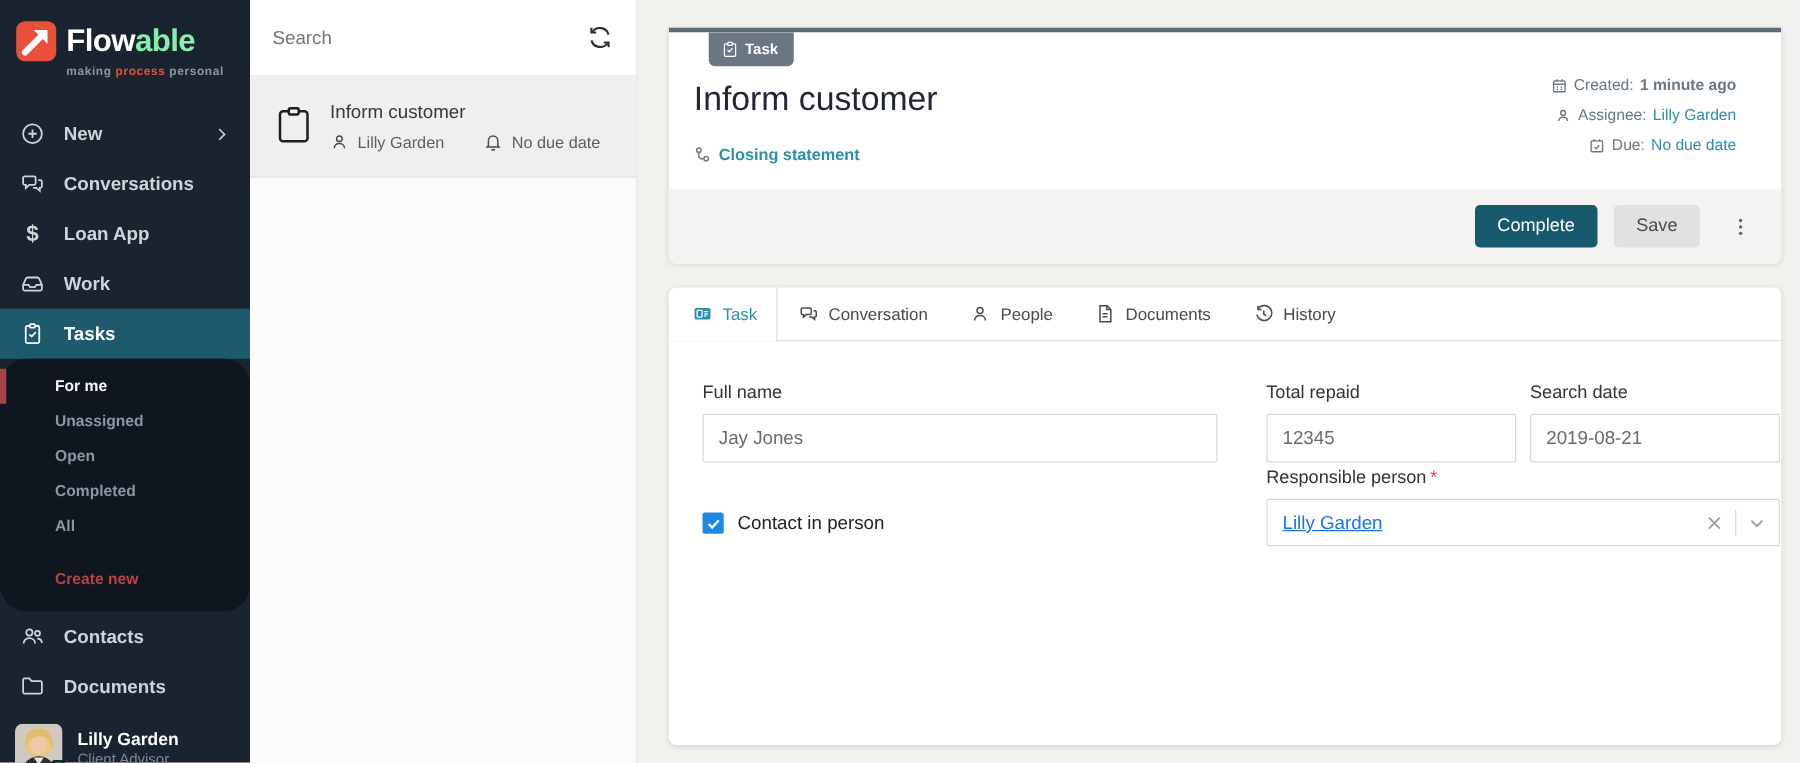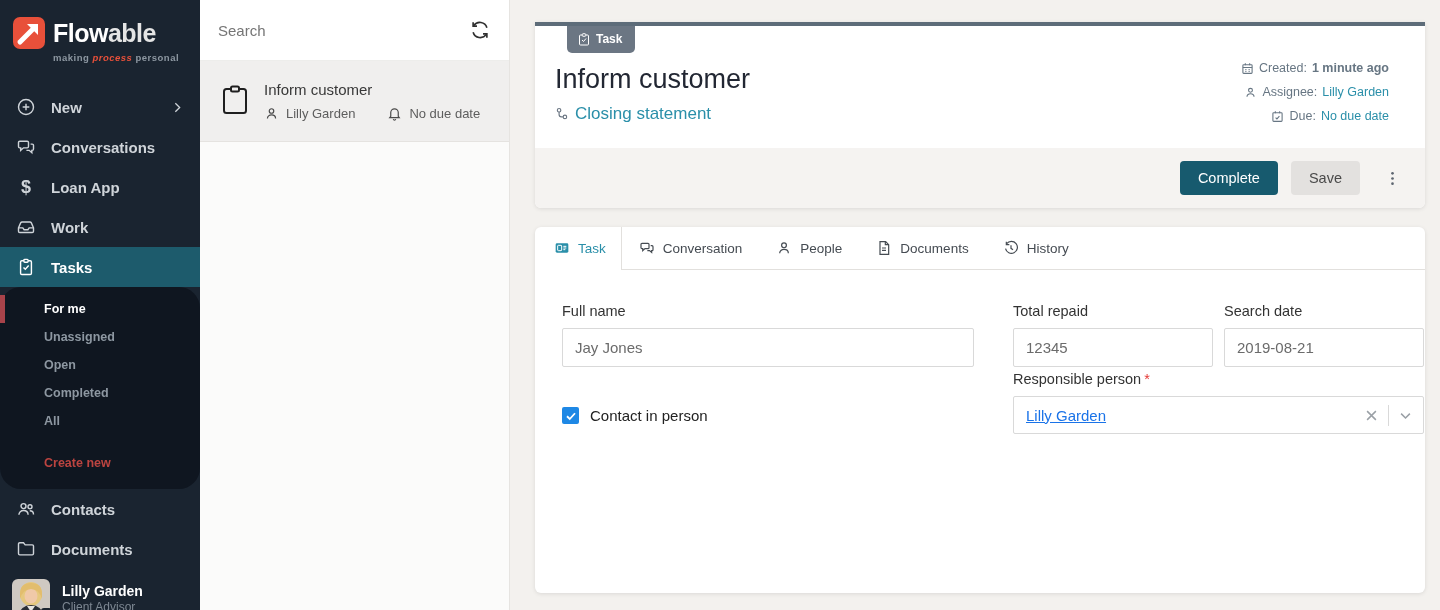--- a/index.html
+++ b/index.html
@@ -14,7 +14,7 @@
   .logo-mark { width:34px; height:34px; flex:0 0 34px; }
   .brand { font-size:25px; font-weight:700; letter-spacing:-0.5px; line-height:1; }
   .brand .flow { color:#ffffff; }
-  .brand .able { color:#e5e5e5; }
+  .brand .able { color:#86efac; }
   .tagline { font-size:9.5px; letter-spacing:0.5px; color:#8d97a1; margin:2px 0 0 41px; font-weight:600; }
   .tagline .red { color:#e8503a;font-style:italic; }
 

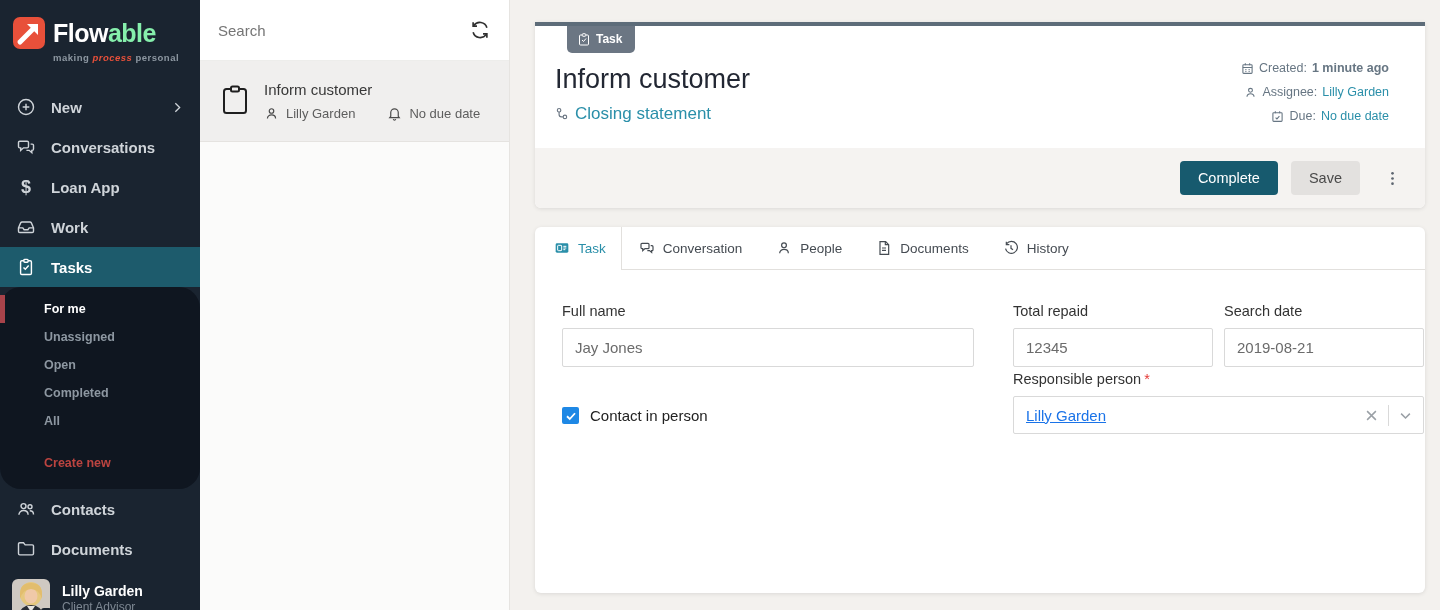--- a/index.html
+++ b/index.html
@@ -16,7 +16,7 @@
   .brand .flow { color:#ffffff; }
   .brand .able { color:#86efac; }
   .tagline { font-size:9.5px; letter-spacing:0.5px; color:#8d97a1; margin:2px 0 0 41px; font-weight:600; }
-  .tagline .red { color:#e8503a;font-style:italic; }
+  .tagline .red { color:#e8503a; }
 
   .nav { margin-top:14px; }
   .nav-item { height:40px; display:flex; align-items:center; gap:15px; padding:0 16px;

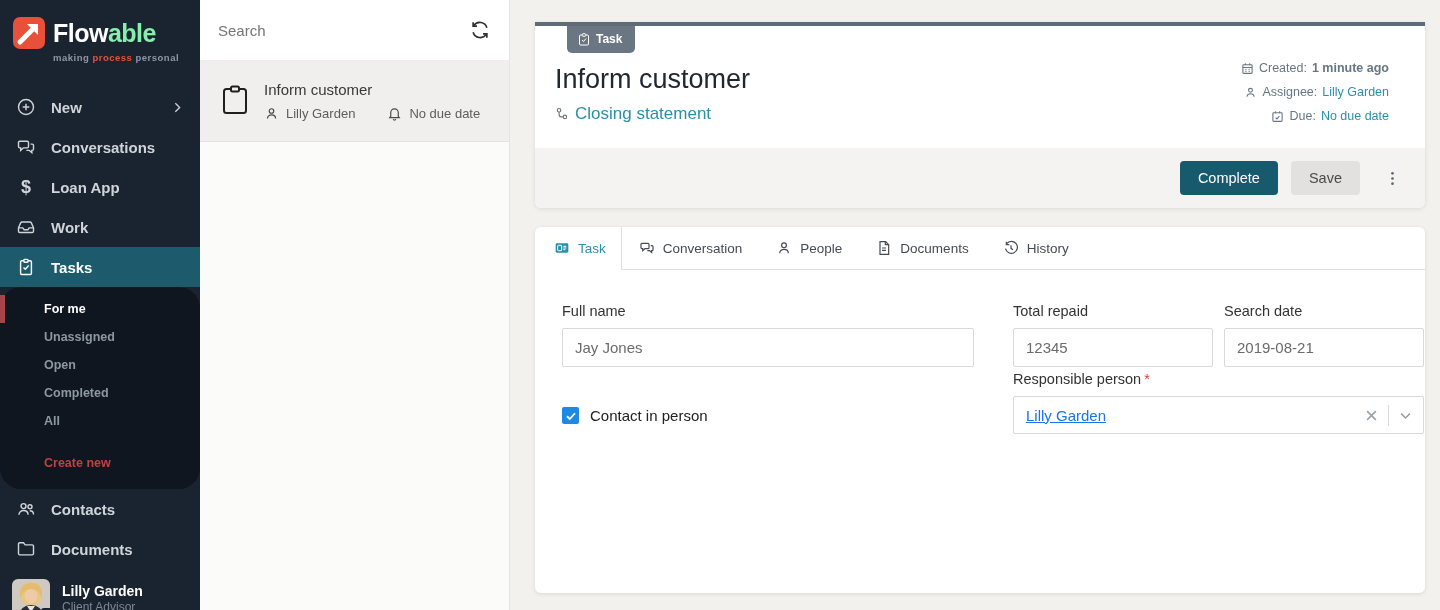--- a/index.html
+++ b/index.html
@@ -70,8 +70,8 @@
   .badge svg { width:12px; height:13px; }
   .header-body { display:flex; justify-content:space-between; padding:30px 36px 20px 20px; }
   .page-title { font-size:27px; font-weight:400; color:#222733; margin-top:8px; }
-  .process-link { display:flex; align-items:center; gap:6px; margin-top:9px;
-    font-size:17px; font-weight:400; color:#2a8fa9; cursor:pointer; }
+  .process-link { display:flex; align-items:center; gap:6px; margin-top:21px;
+    font-size:13px; font-weight:700; color:#2a8fa9; cursor:pointer; }
   .process-link svg { width:14px; height:14px; color:#6b7683; }
   .meta-list { text-align:right; font-size:12.5px; color:#677683; line-height:24px; }
   .meta-line { display:flex; justify-content:flex-end; align-items:center; gap:5px; }

